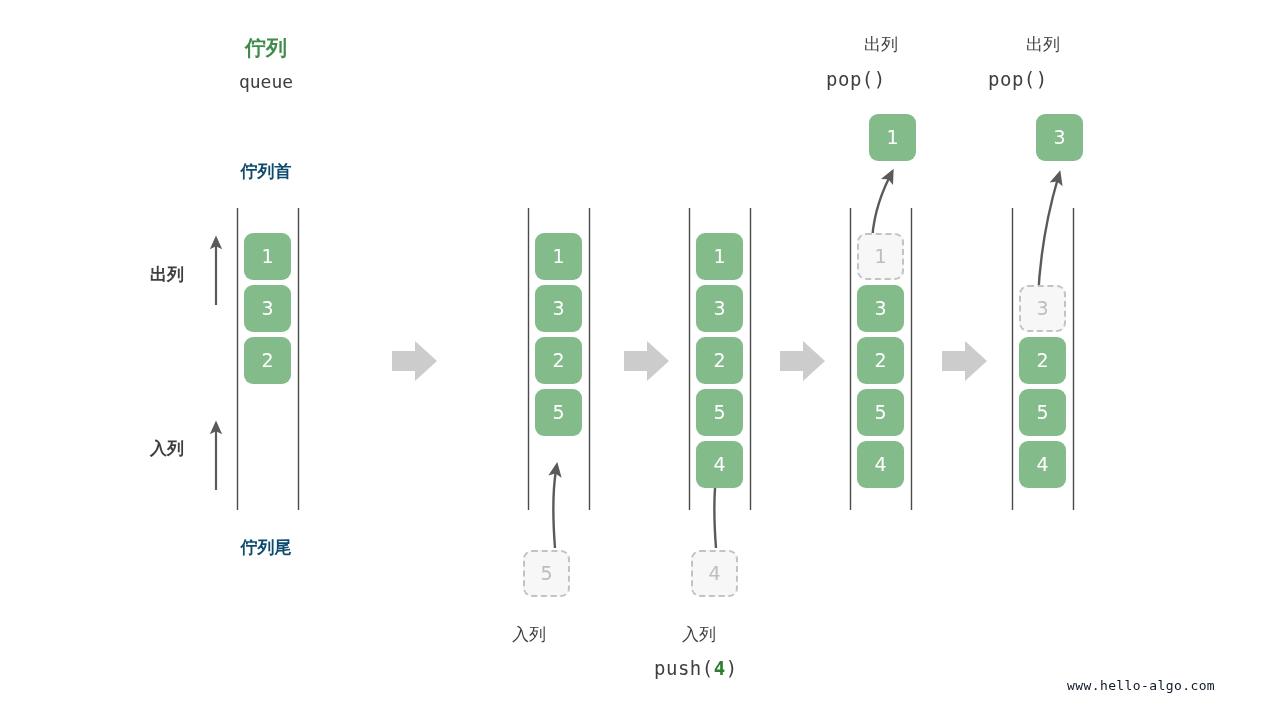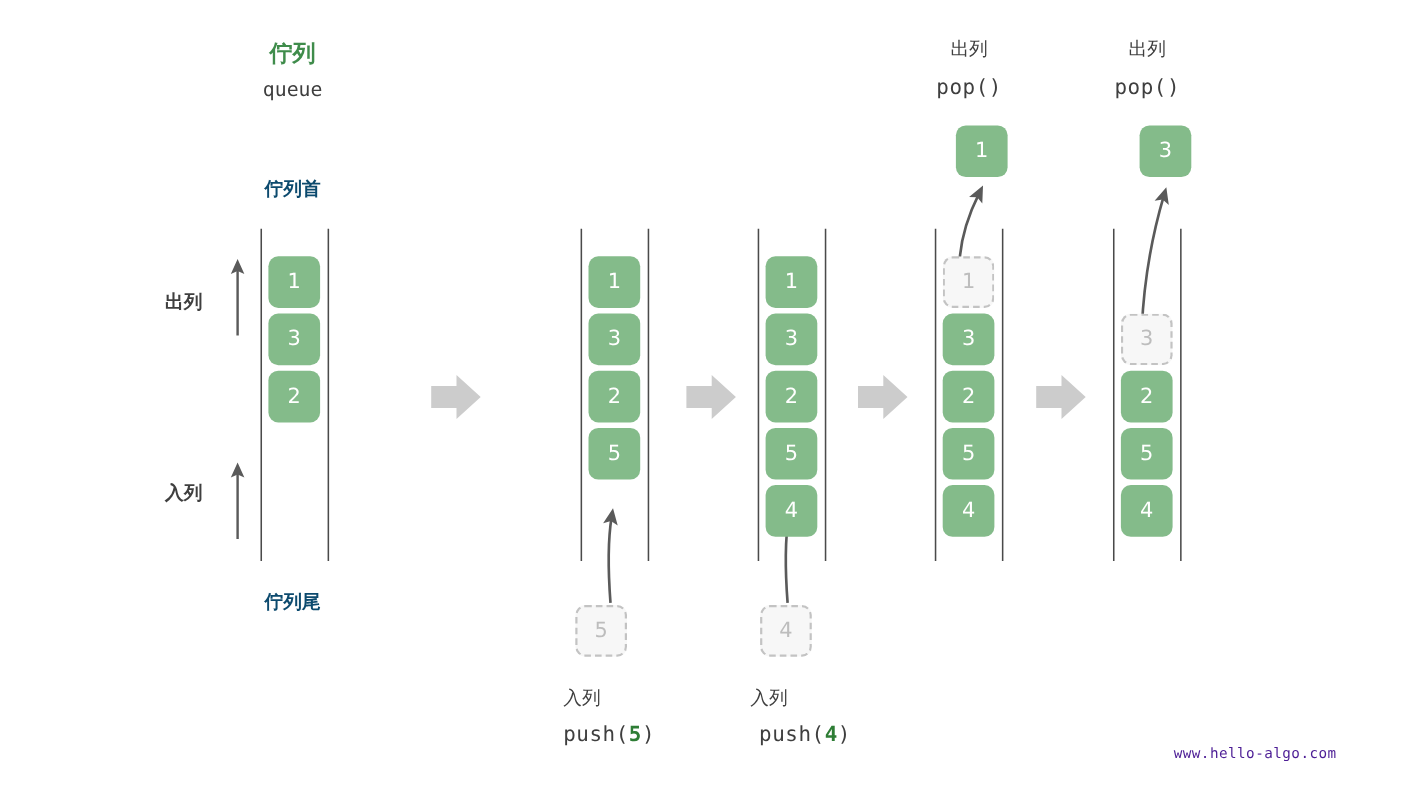--- a/index.html
+++ b/index.html
@@ -47,7 +47,6 @@
     font-family: "DejaVu Sans Mono", "Liberation Mono", monospace;
     font-size: 19px;
     color: #3f3f3f;
-    text-align: center;
     white-space: nowrap;
     letter-spacing: 0.5px;
   }

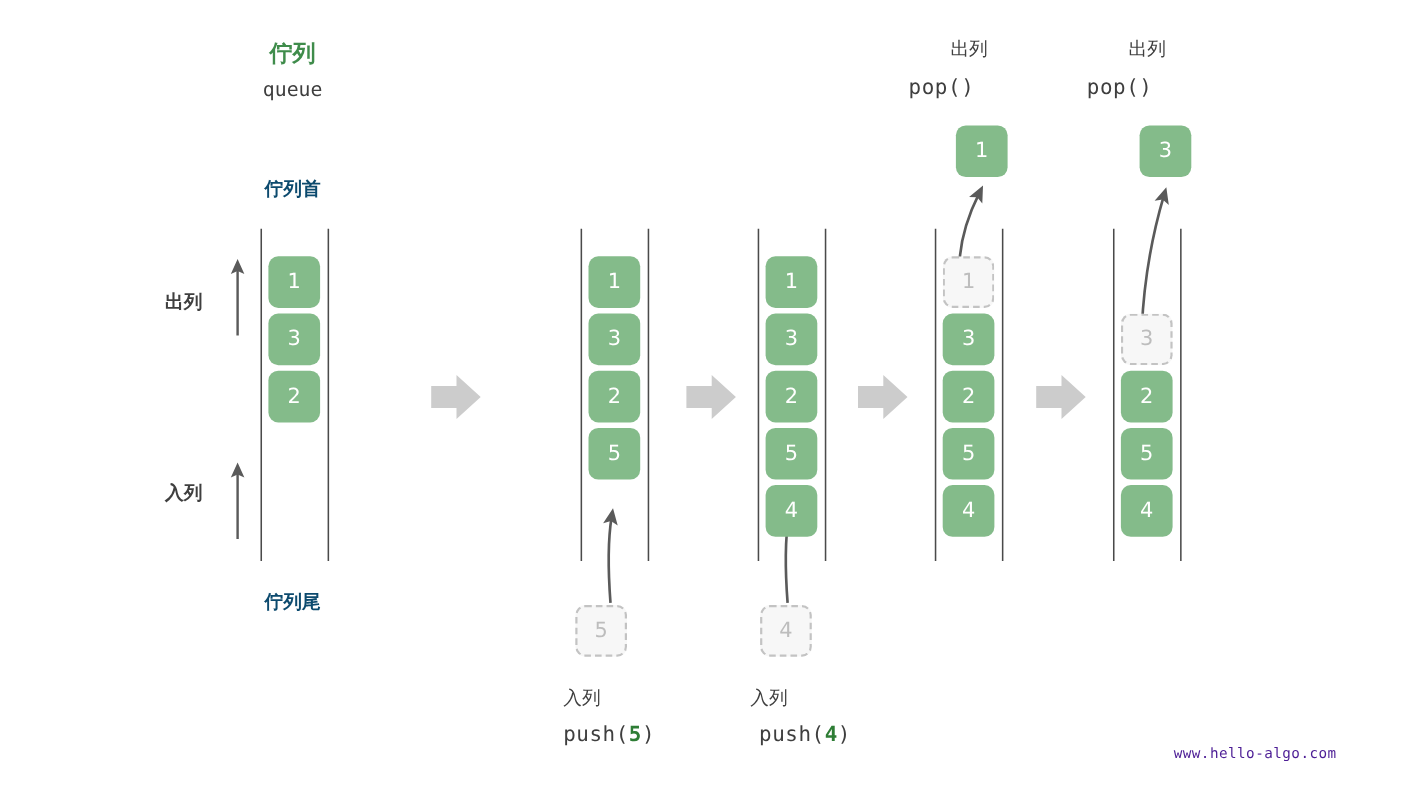--- a/index.html
+++ b/index.html
@@ -195,7 +195,6 @@
   <div class="abs cell ghost" style="left:523px; top:550px;">5</div>
 
   <div class="abs op-cn" style="left:480px; top:623px; width:140px; text-align:left; padding-left:32px;">入列</div>
-  <div class="abs op-mono" style="left:480px; top:657px; width:170px; text-align:left; padding-left:32px;"><span>push(</span><span class="argv">5</span><span>)</span></div>
 
   <div class="abs cell" style="left:696px; top:233px;">1</div>
   <div class="abs cell" style="left:696px; top:285px;">3</div>

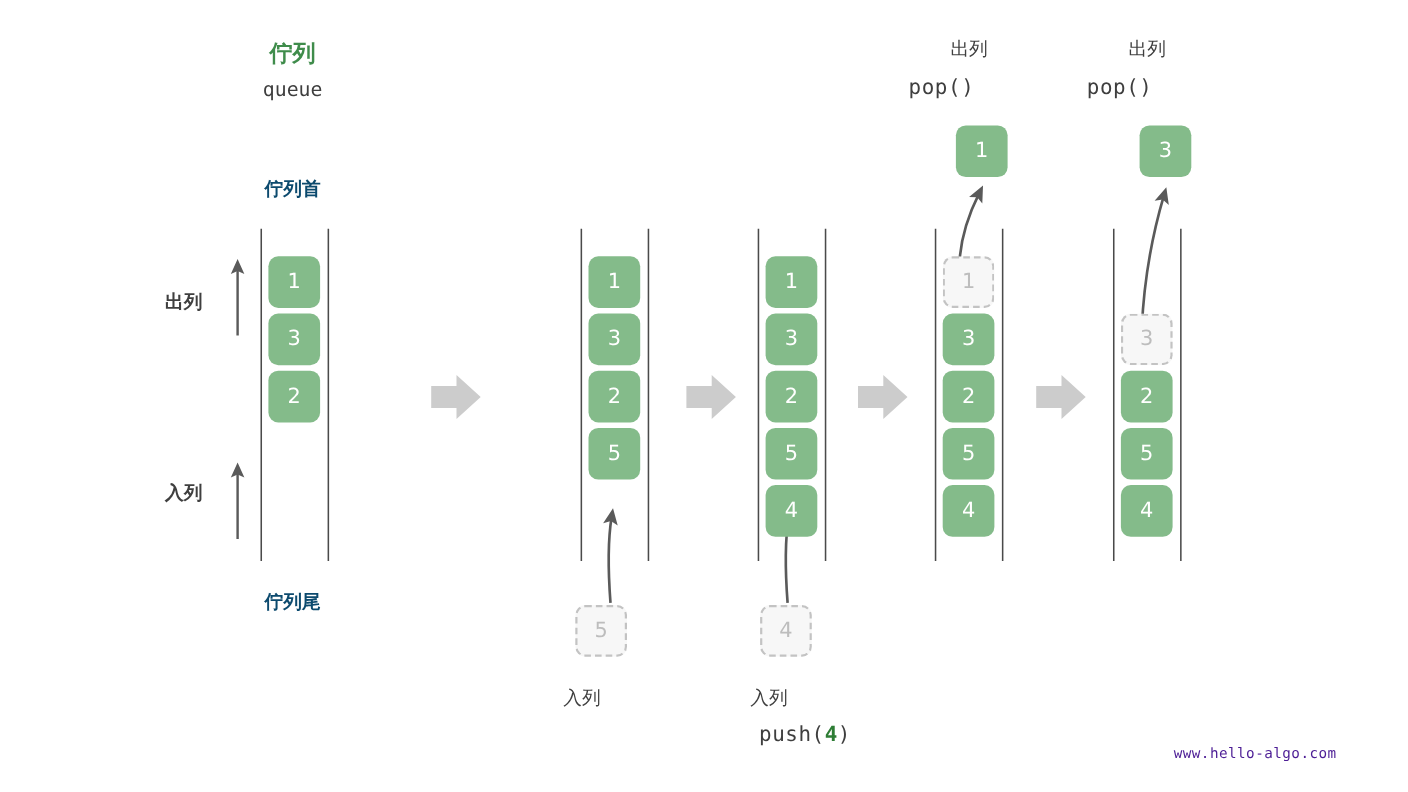--- a/index.html
+++ b/index.html
@@ -205,7 +205,7 @@
   <div class="abs cell ghost" style="left:691px; top:550px;">4</div>
 
   <div class="abs op-cn" style="left:650px; top:623px; width:140px; text-align:left; padding-left:32px;">入列</div>
-  <div class="abs op-mono" style="left:658px; top:657px; width:170px; text-align:left; padding-left:32px;"><span>push(</span><span class="argv">4</span><span>)</span></div>
+  <div class="abs op-mono" style="left:622px; top:657px; width:170px; text-align:left; padding-left:32px;"><span>push(</span><span class="argv">4</span><span>)</span></div>
 
   <div class="abs op-cn" style="left:826px; top:33px; width:110px;">出列</div>
   <div class="abs op-mono" style="left:826px; top:68px; width:110px;">pop()</div>

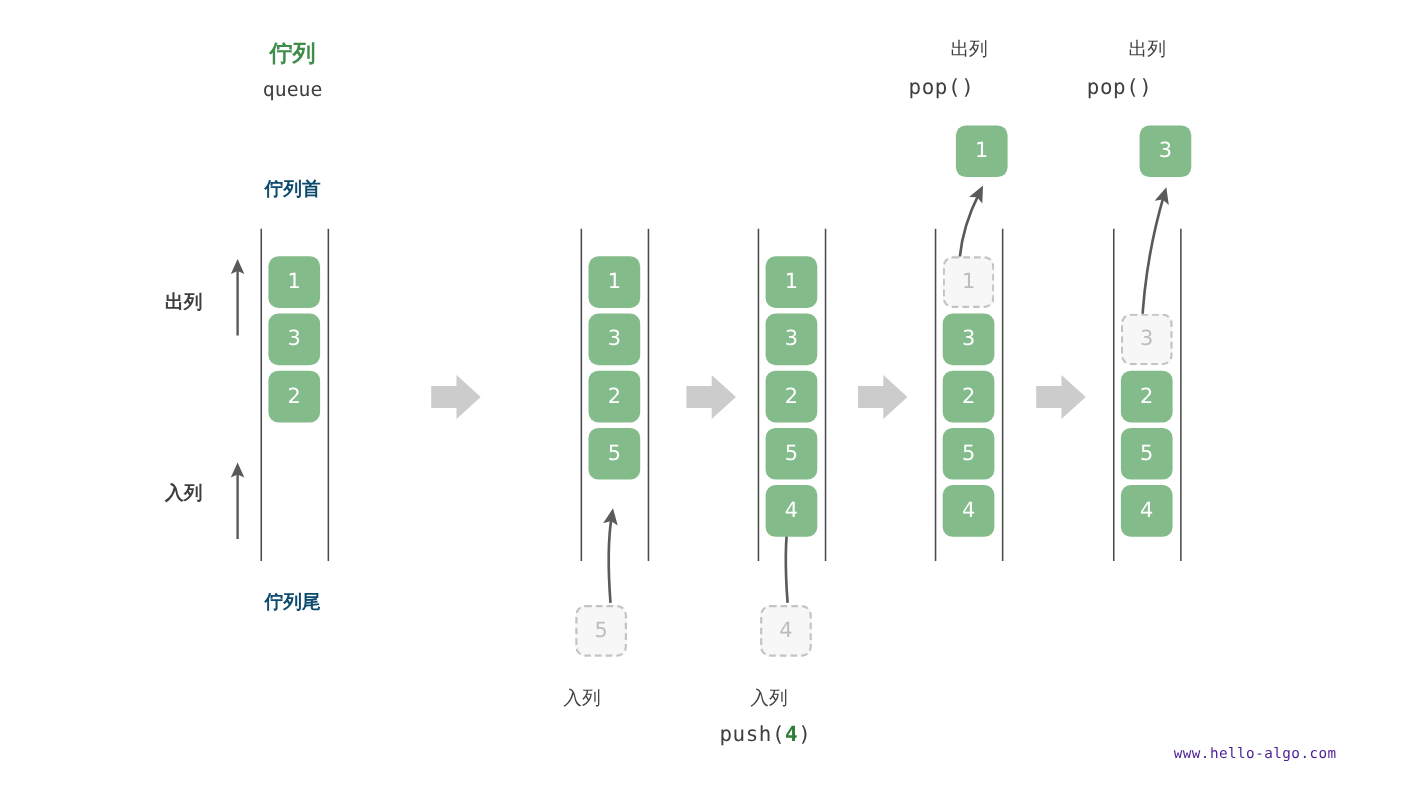--- a/index.html
+++ b/index.html
@@ -67,7 +67,7 @@
   .watermark {
     font-family: "DejaVu Sans Mono", "Liberation Mono", monospace;
     font-size: 13px;
-    color: #4c1d95;
+    color: #0f172a;
     white-space: nowrap;
     letter-spacing: 0.4px;
   }

